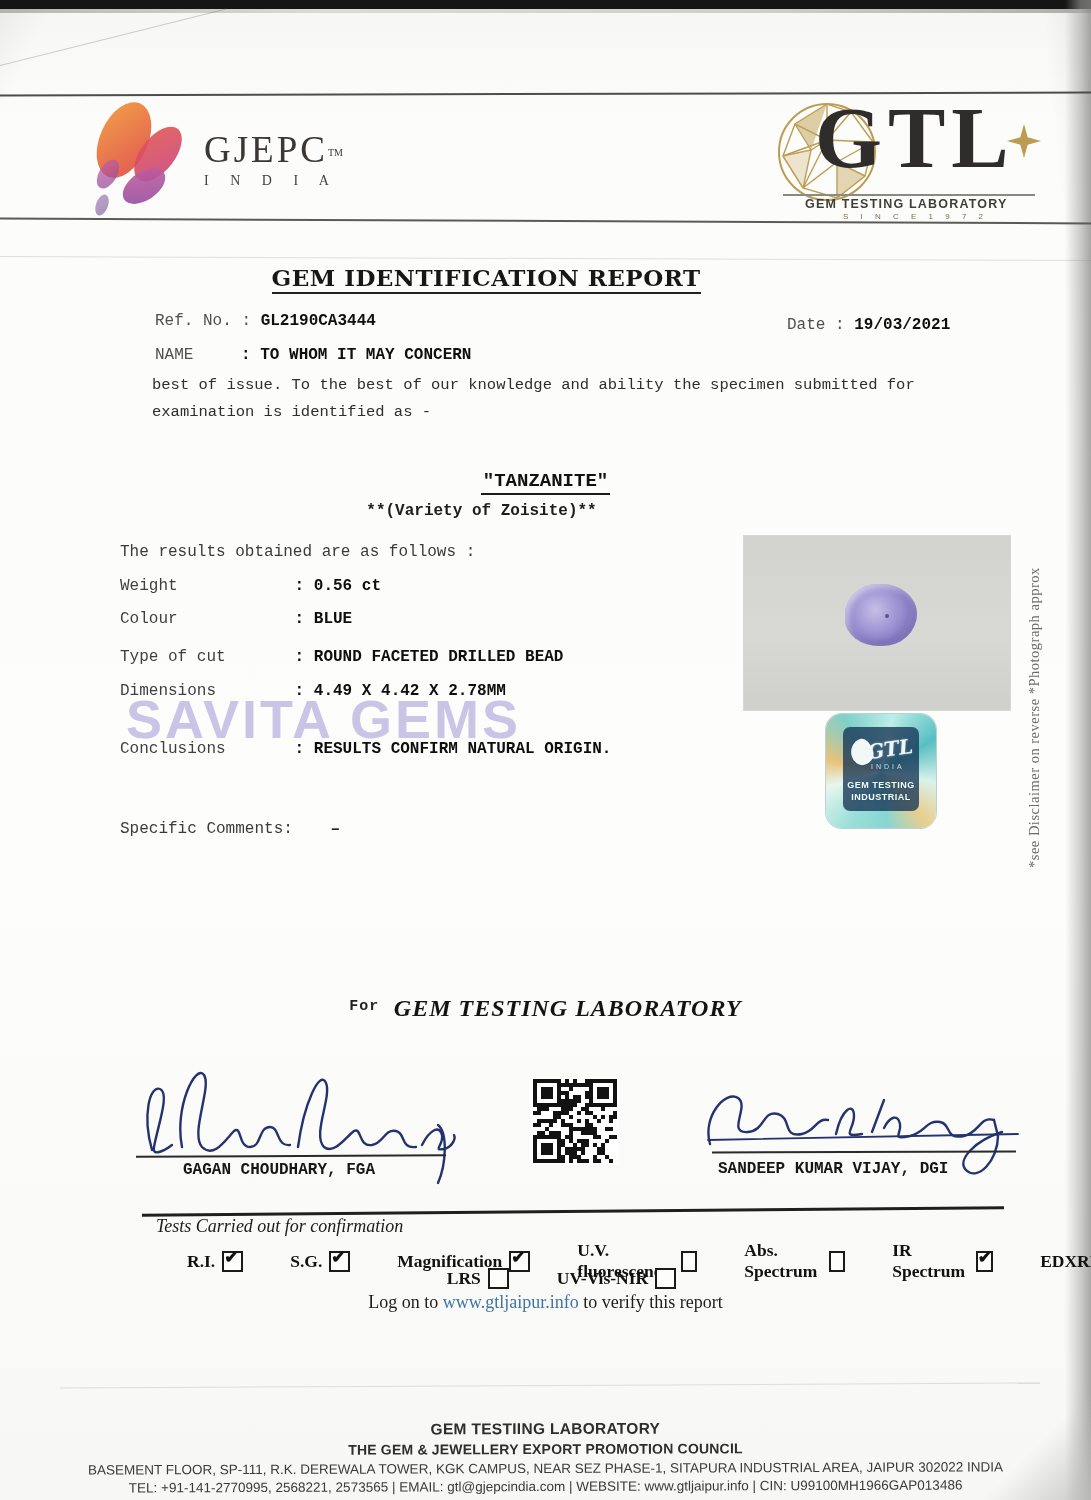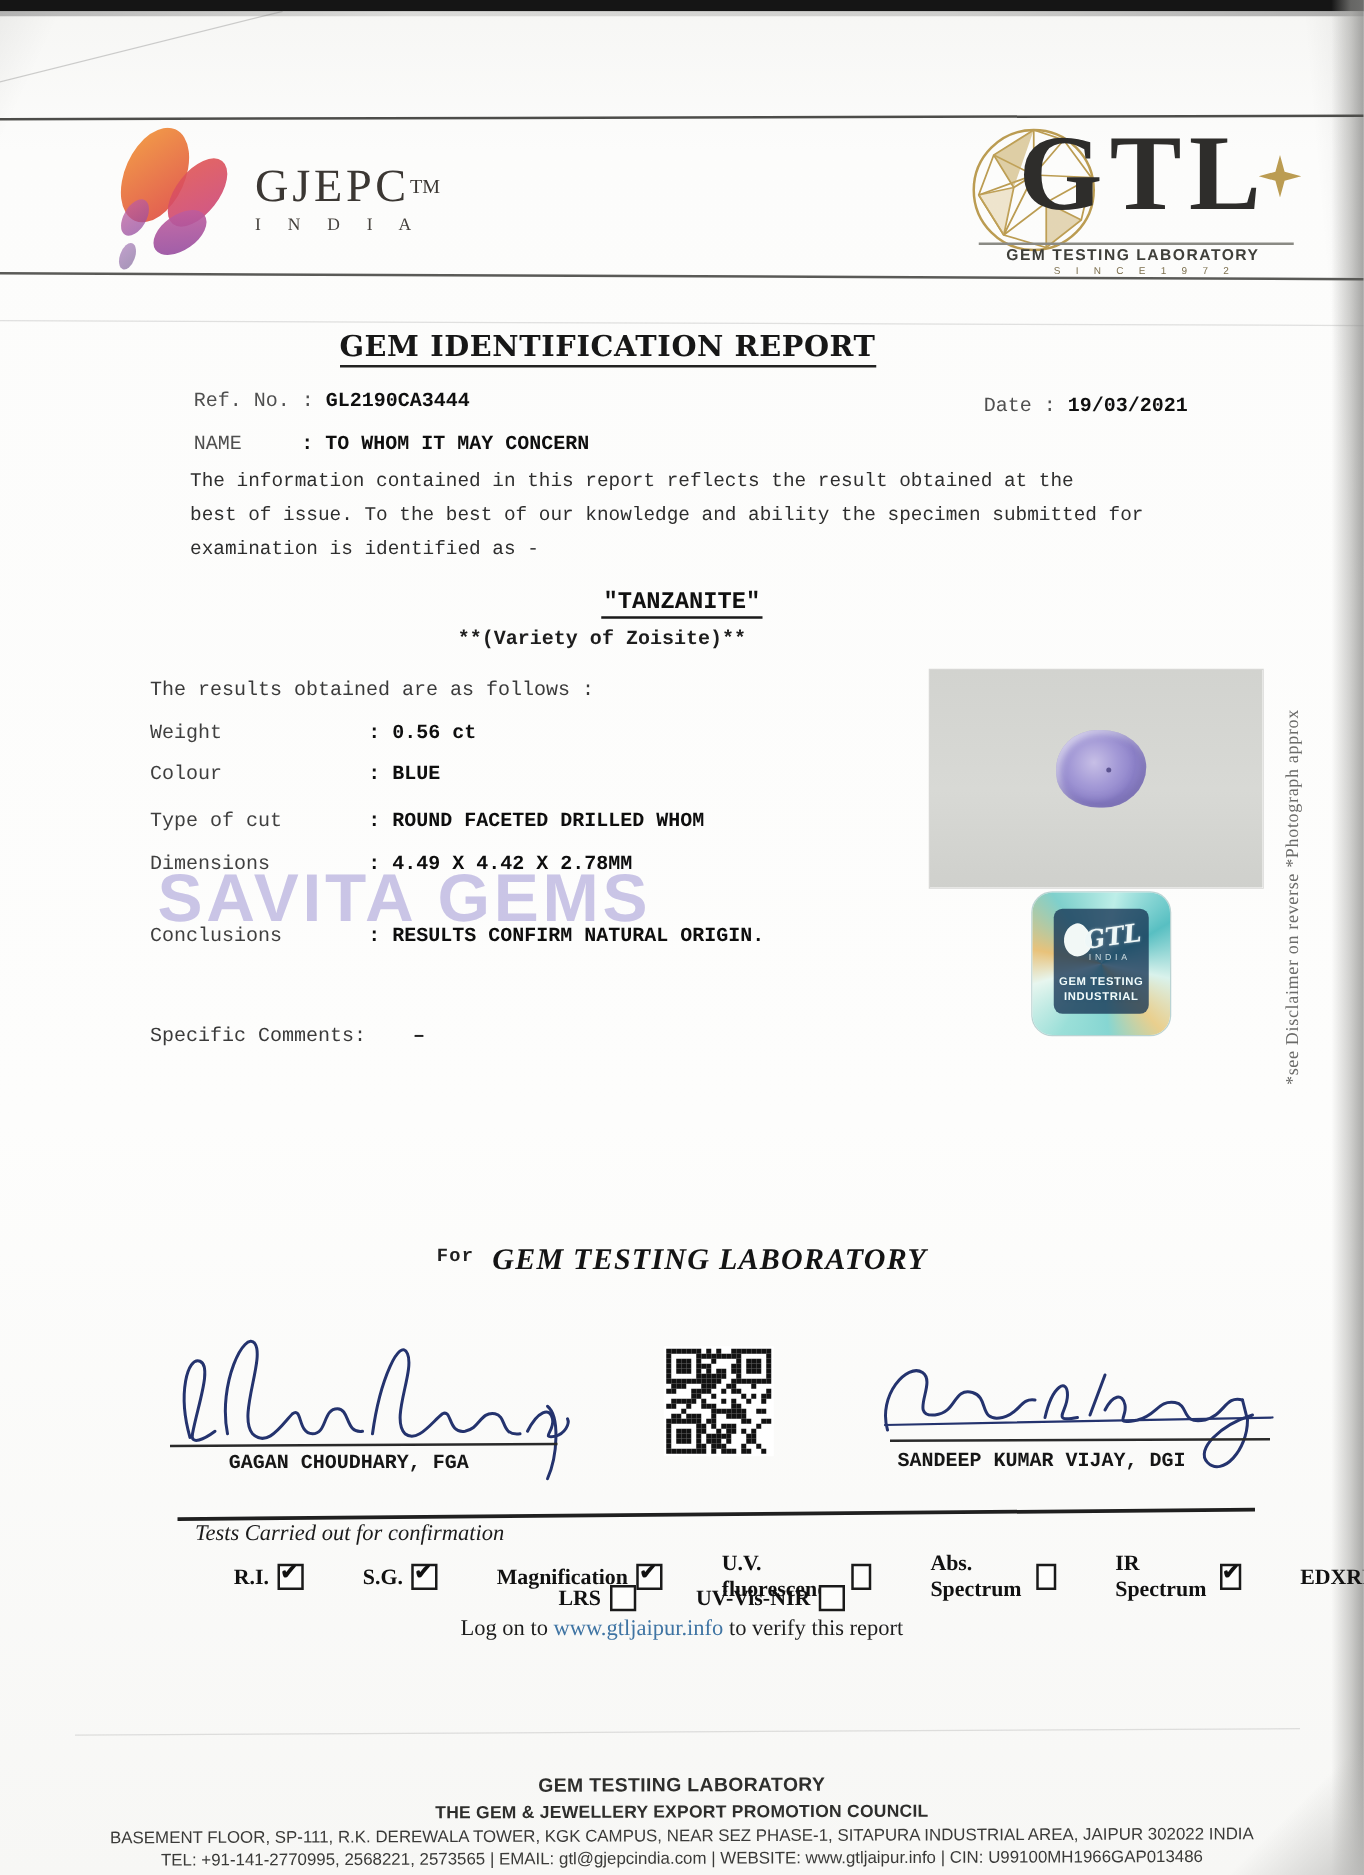--- a/index.html
+++ b/index.html
@@ -28,7 +28,7 @@
   .gjepc svg{position:absolute;left:0;top:0;}
   .gjepc-text{position:absolute;left:118px;top:26px;font-family:"Liberation Serif",serif;}
   .gjepc-name{font-size:37px;letter-spacing:3px;color:#3b3733;font-weight:500;}
-  .gjepc-tm{font-size:16px;vertical-align:super;color:#3b3733;letter-spacing:0;}
+  .gjepc-tm{font-size:10px;vertical-align:super;color:#3b3733;letter-spacing:0;}
   .gjepc-sub{margin-top:2px;font-size:14px;letter-spacing:9px;color:#46423e;font-family:"Liberation Serif",serif;}
 
   .gtl{position:absolute;left:775px;top:96px;width:285px;height:122px;}

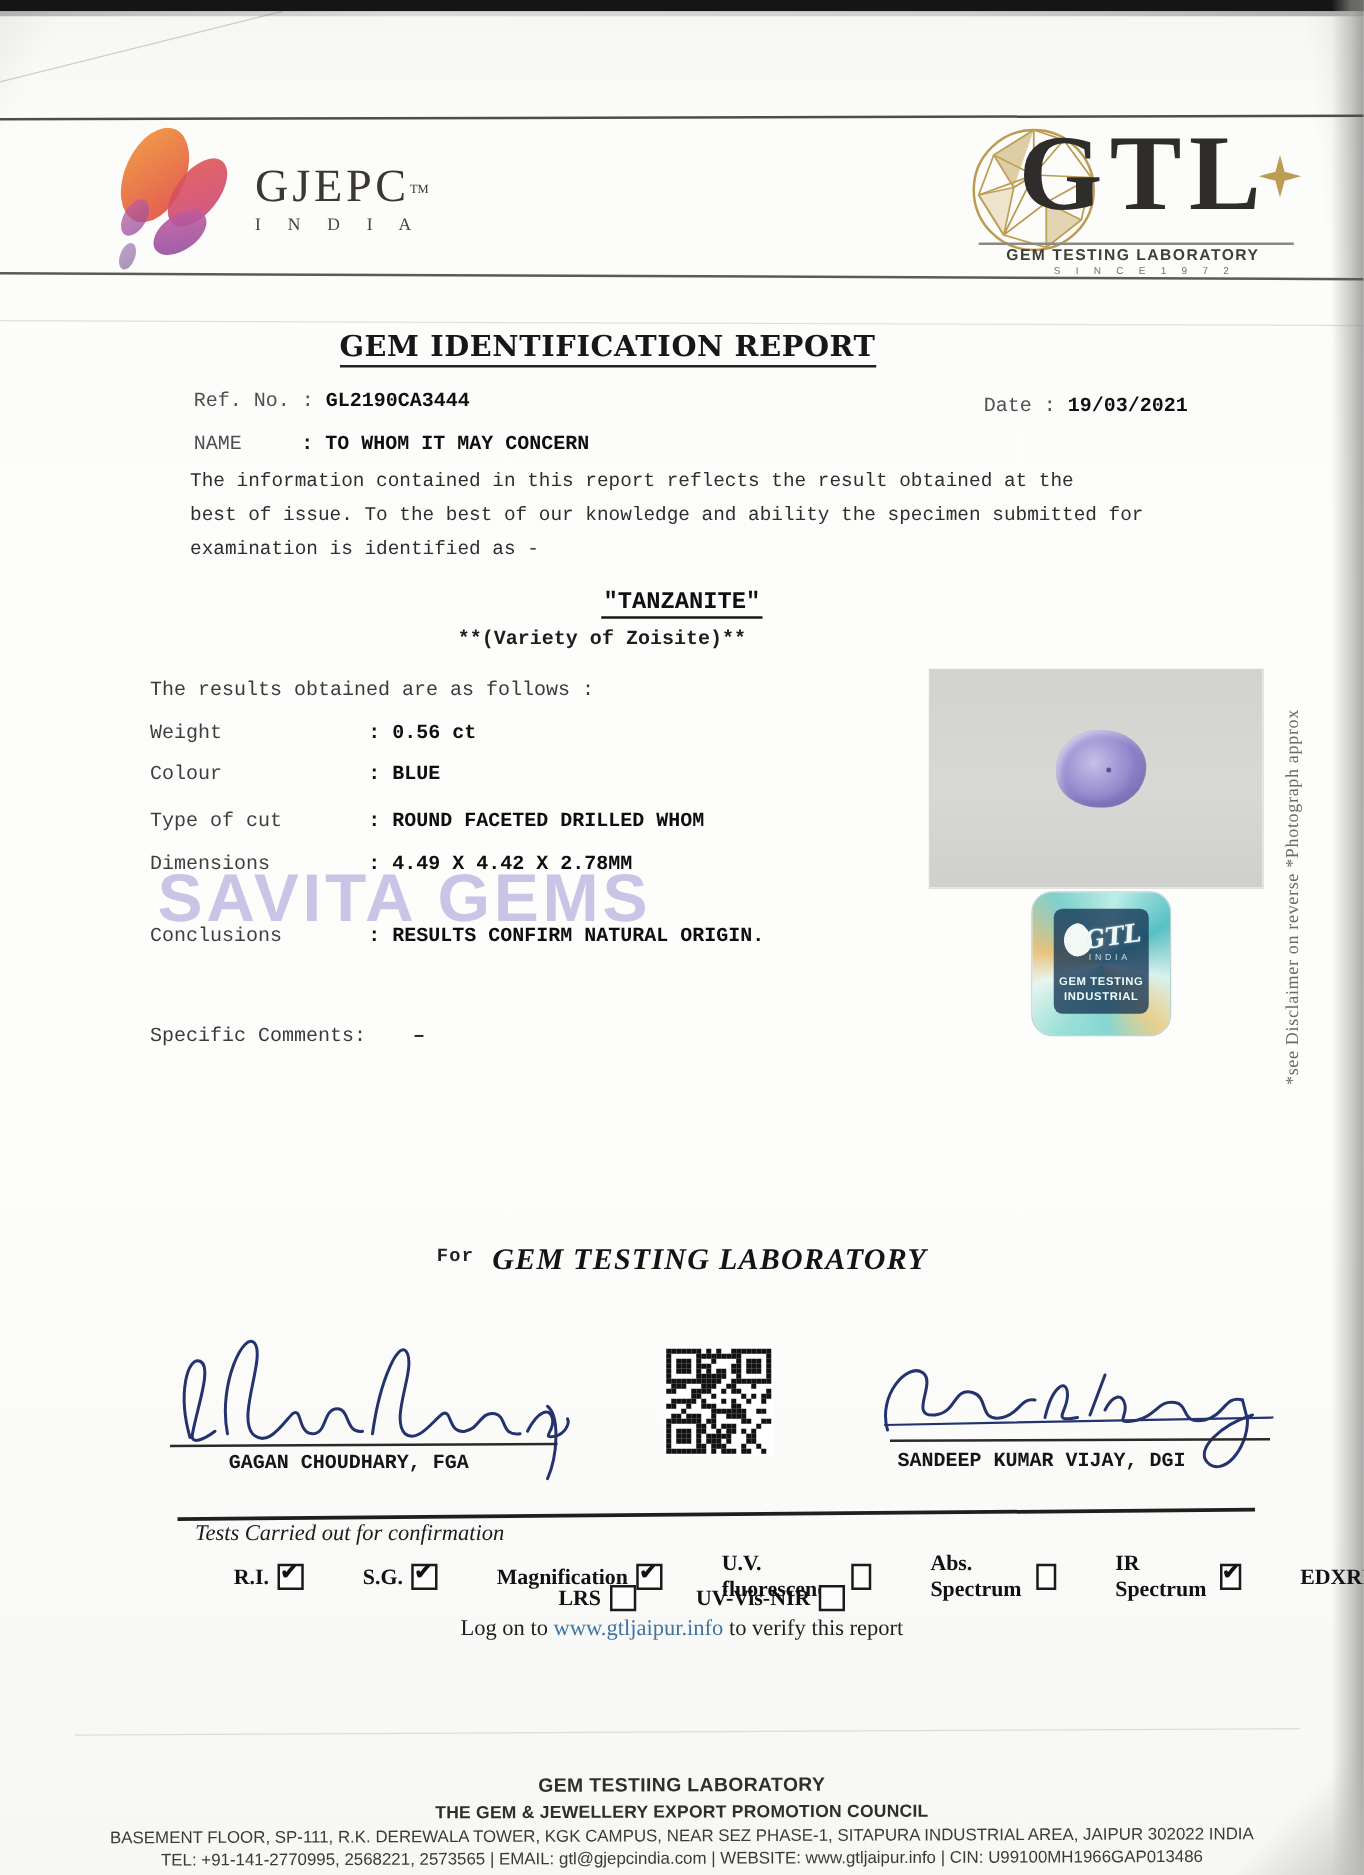--- a/index.html
+++ b/index.html
@@ -196,7 +196,6 @@
   </div>
 
   <div class="intro mono">
-    <div>The information contained in this report reflects the result obtained at the</div>
     <div>best of issue. To the best of our knowledge and ability the specimen submitted for</div>
     <div>examination is identified as -</div>
   </div>

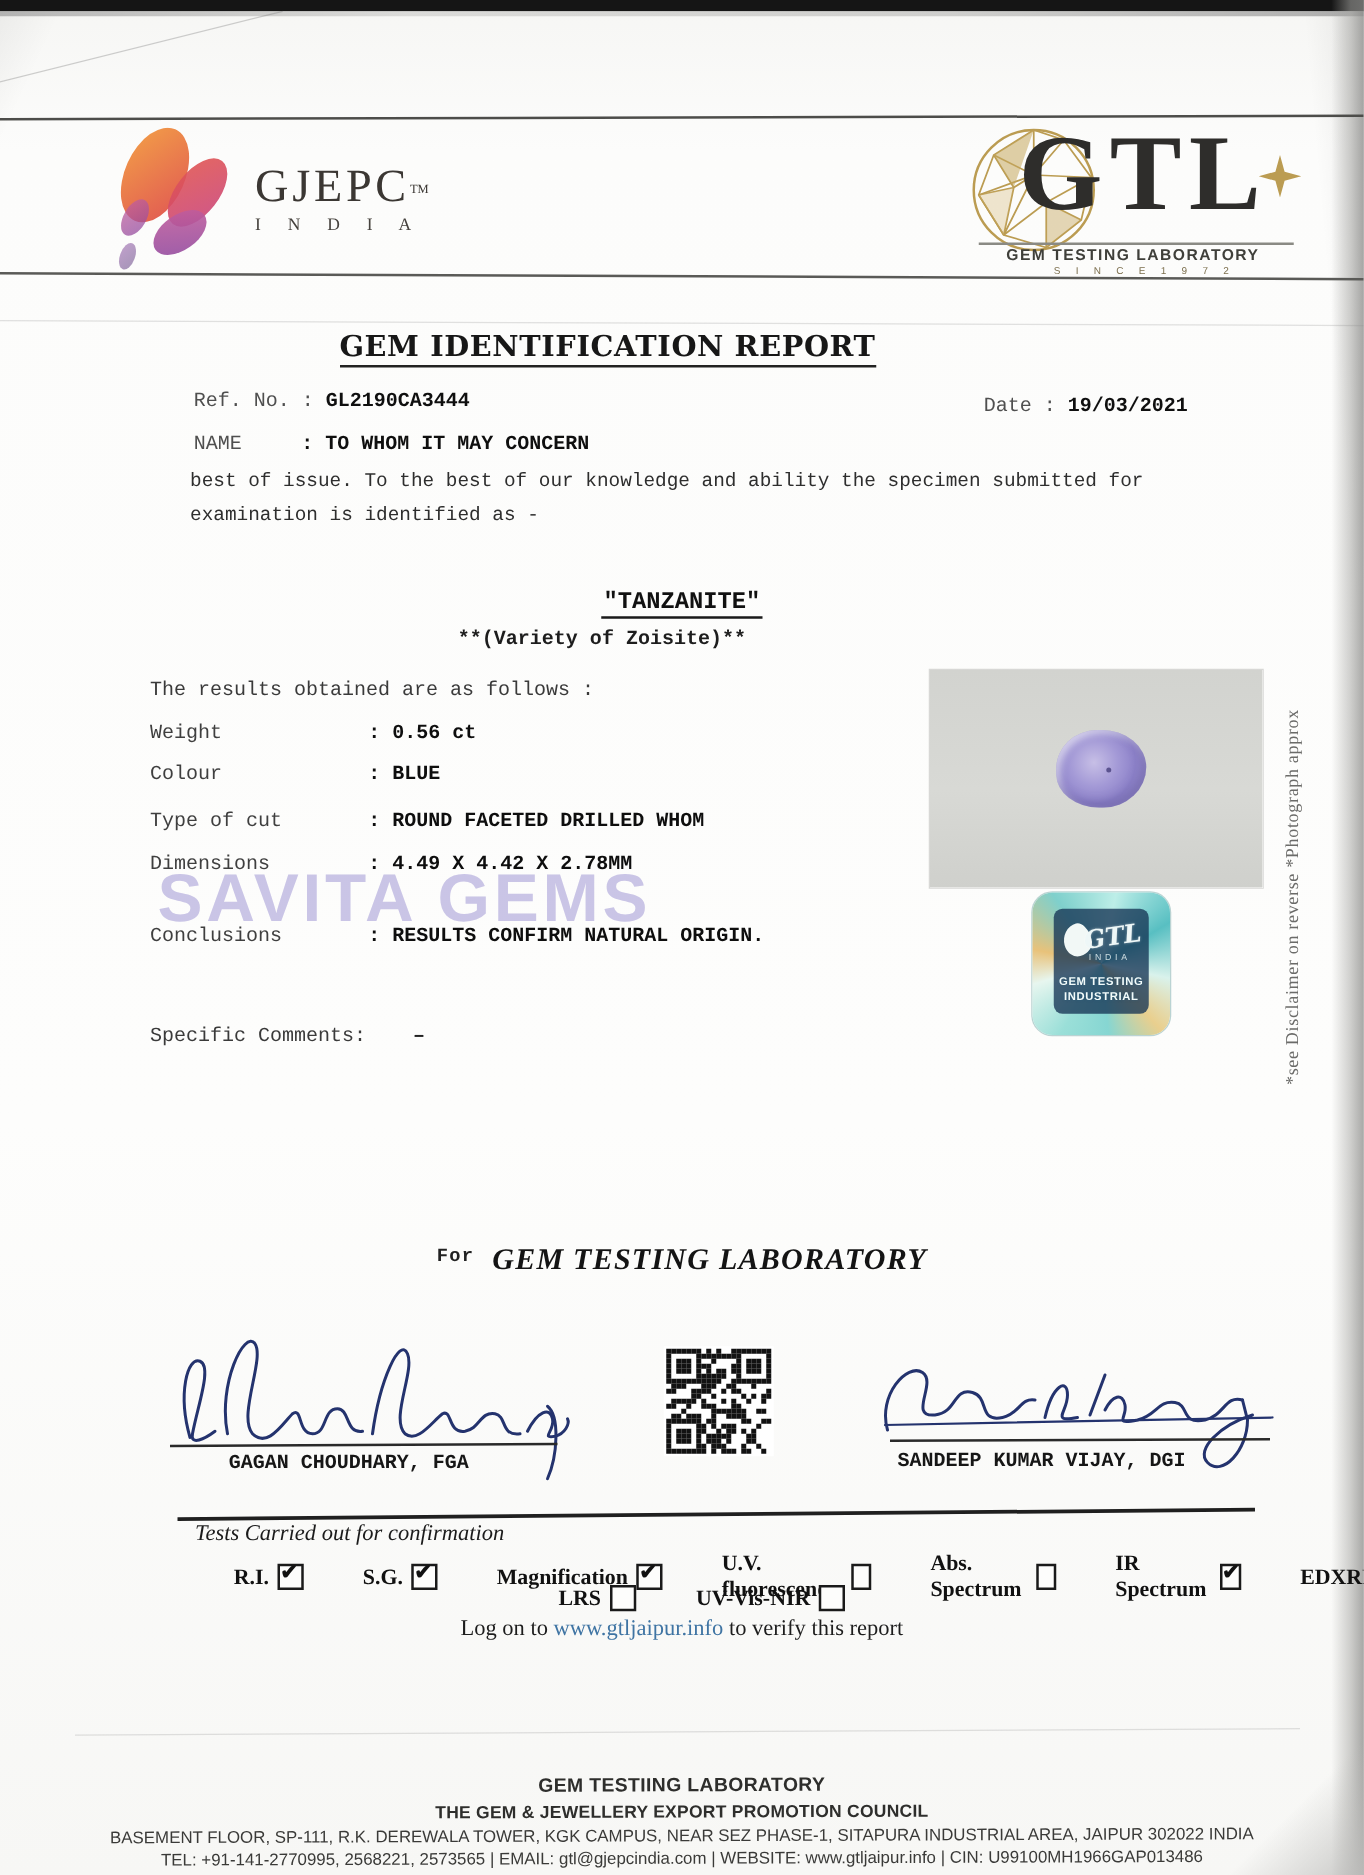--- a/index.html
+++ b/index.html
@@ -217,7 +217,7 @@
   </div>
   <div class="rrow mono" style="top:648px">
     <span class="rlabel">Type of cut</span>
-    <span class="rvalue">: ROUND FACETED DRILLED WHOM</span>
+    <span class="rvalue">: ROUND FACETED DRILLED BEAD</span>
   </div>
   <div class="rrow mono" style="top:682px">
     <span class="rlabel">Dimensions</span>

